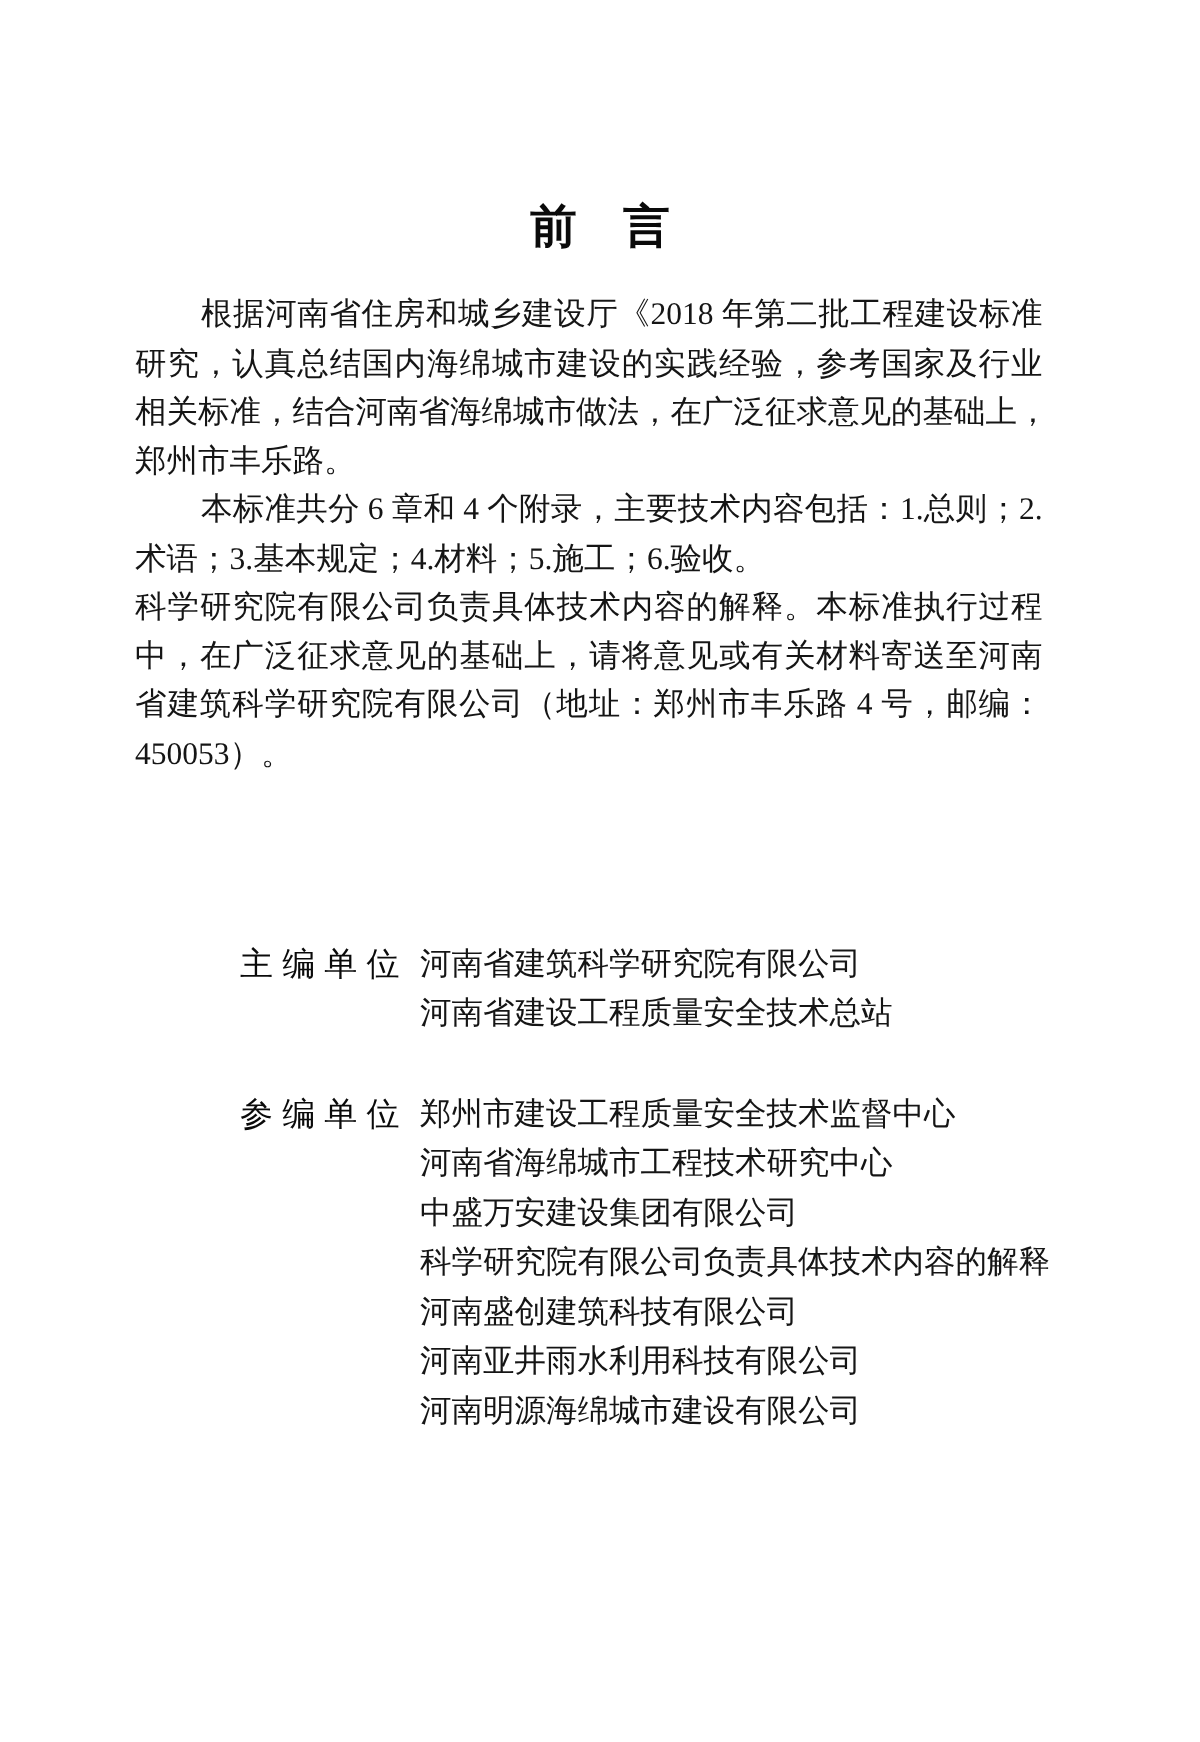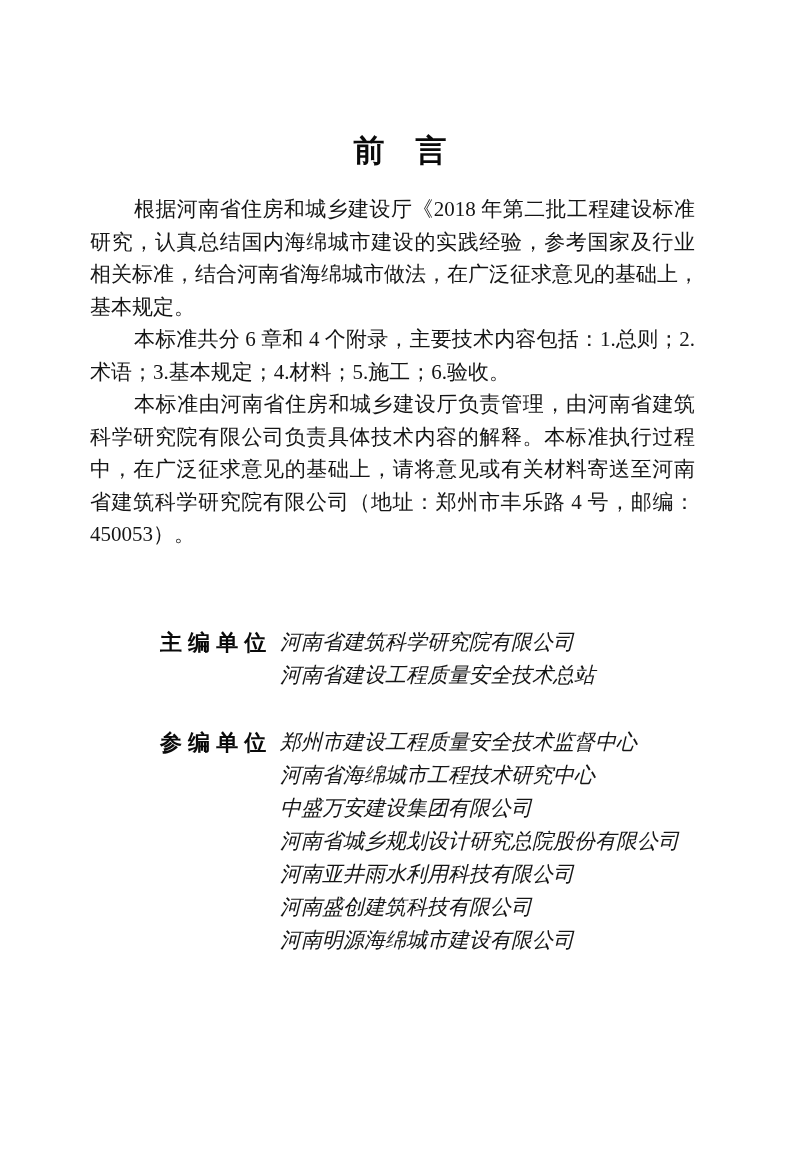--- a/index.html
+++ b/index.html
@@ -88,7 +88,7 @@
     <div class="line indent">根据河南省住房和城乡建设厅《2018 年第二批工程建设标准</div>
     <div class="line">研究，认真总结国内海绵城市建设的实践经验，参考国家及行业</div>
     <div class="line">相关标准，结合河南省海绵城市做法，在广泛征求意见的基础上，</div>
-    <div class="line last">基本规定。</div>
+    <div class="line last">郑州市丰乐路。</div>
 
     <div class="line indent">本标准共分 6 章和 4 个附录，主要技术内容包括：1.总则；2.</div>
     <div class="line last">术语；3.基本规定；4.材料；5.施工；6.验收。</div>

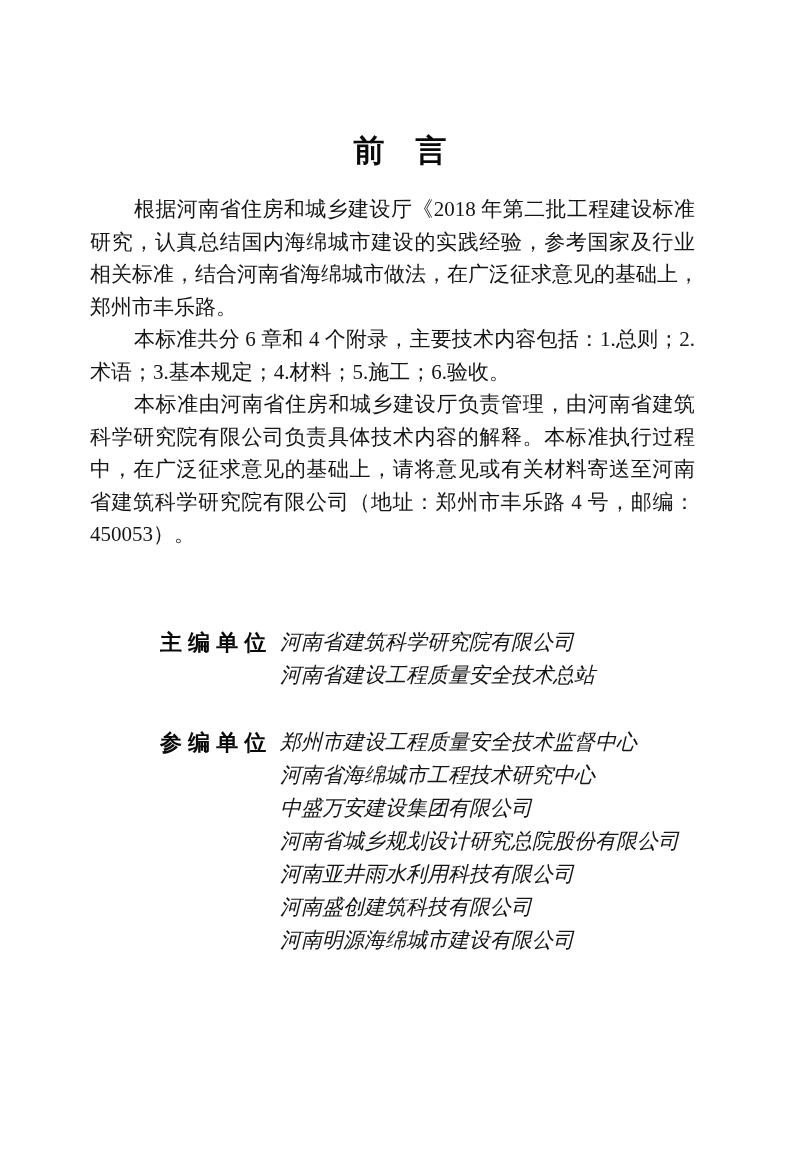--- a/index.html
+++ b/index.html
@@ -93,7 +93,6 @@
     <div class="line indent">本标准共分 6 章和 4 个附录，主要技术内容包括：1.总则；2.</div>
     <div class="line last">术语；3.基本规定；4.材料；5.施工；6.验收。</div>
 
-    <div class="line indent">本标准由河南省住房和城乡建设厅负责管理，由河南省建筑</div>
     <div class="line">科学研究院有限公司负责具体技术内容的解释。本标准执行过程</div>
     <div class="line">中，在广泛征求意见的基础上，请将意见或有关材料寄送至河南</div>
     <div class="line">省建筑科学研究院有限公司（地址：郑州市丰乐路 4 号，邮编：</div>

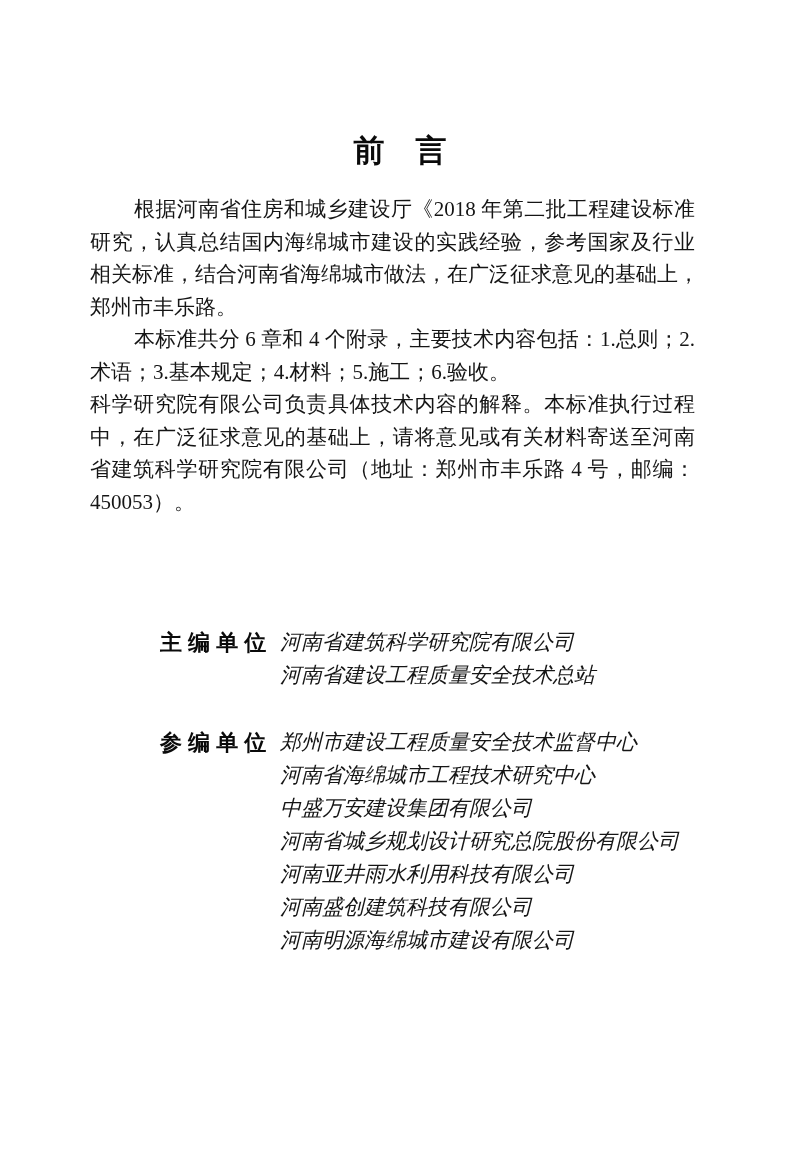--- a/index.html
+++ b/index.html
@@ -60,7 +60,7 @@
     width: 120px;
     flex: 0 0 120px;
     font-family: "Liberation Sans", sans-serif;
-    font-weight: bold;
+    font-weight: normal;
     font-size: 22px;
     line-height: 33px;
     color: #0a0a0a;

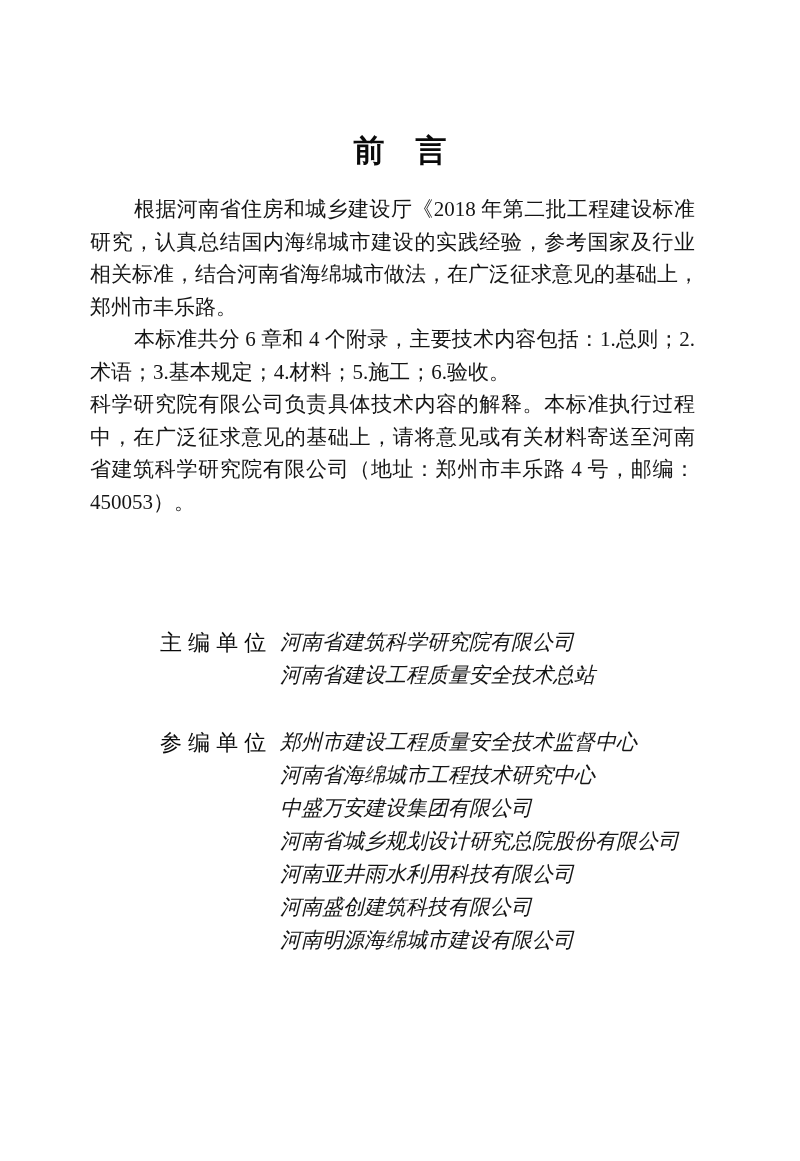--- a/index.html
+++ b/index.html
@@ -74,7 +74,6 @@
     font-size: 21px;
     line-height: 33px;
     white-space: nowrap;
-    font-style: italic;
   }
 </style>
 </head>

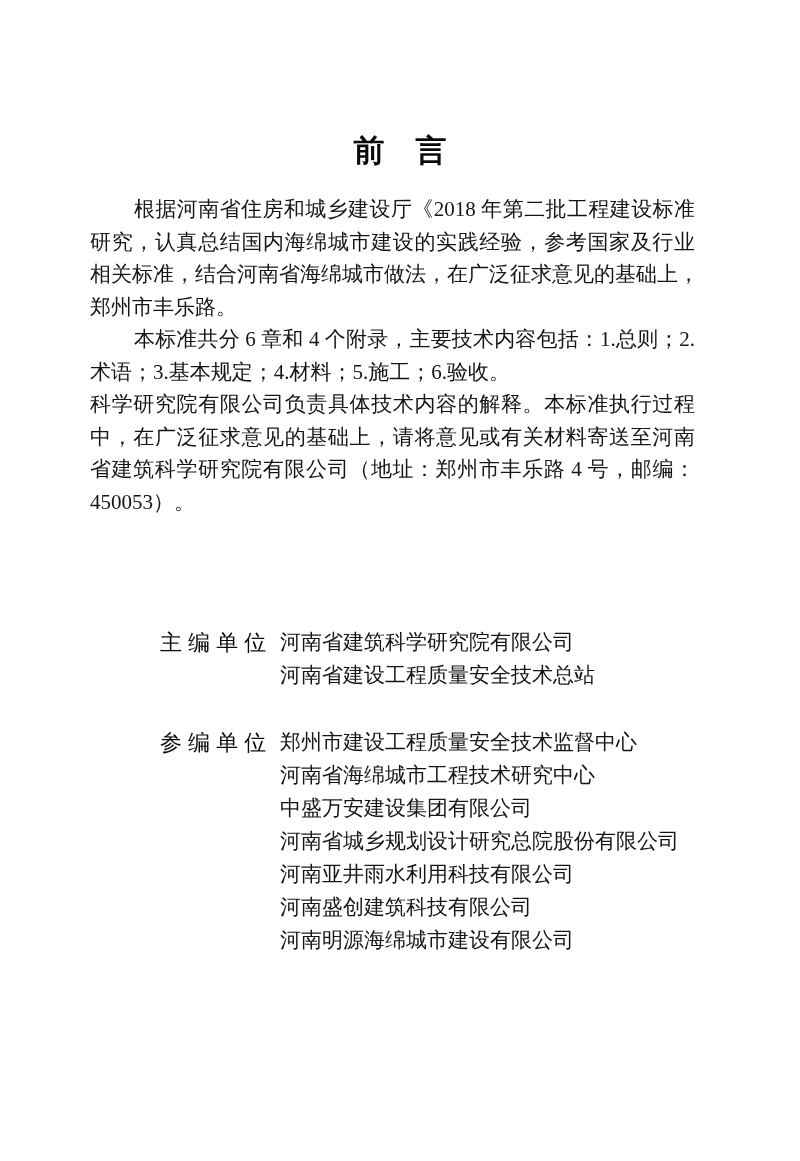--- a/index.html
+++ b/index.html
@@ -112,7 +112,7 @@
       <div class="unit">郑州市建设工程质量安全技术监督中心</div>
       <div class="unit">河南省海绵城市工程技术研究中心</div>
       <div class="unit">中盛万安建设集团有限公司</div>
-      <div class="unit">河南省城乡规划设计研究总院股份有限公司</div>
+      <div class="unit">科学研究院有限公司负责具体技术内容的解释</div>
       <div class="unit">河南亚井雨水利用科技有限公司</div>
       <div class="unit">河南盛创建筑科技有限公司</div>
       <div class="unit">河南明源海绵城市建设有限公司</div>

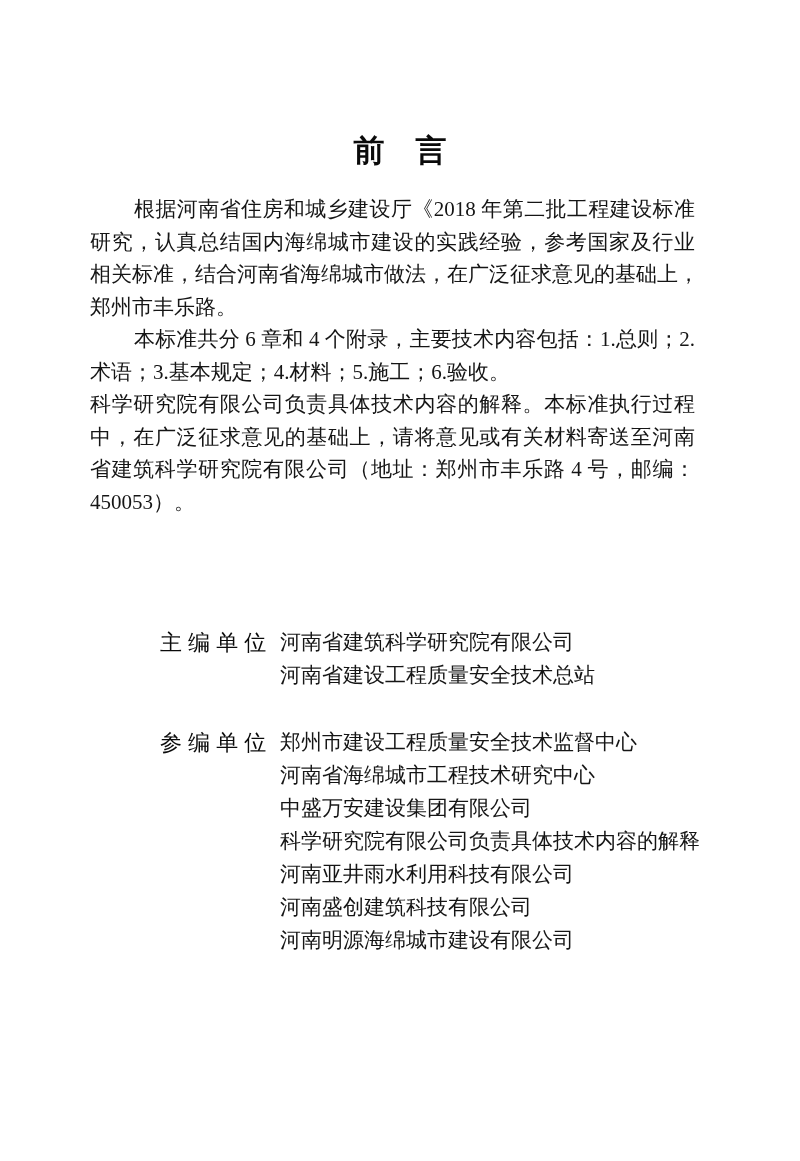--- a/index.html
+++ b/index.html
@@ -113,8 +113,8 @@
       <div class="unit">河南省海绵城市工程技术研究中心</div>
       <div class="unit">中盛万安建设集团有限公司</div>
       <div class="unit">科学研究院有限公司负责具体技术内容的解释</div>
+      <div class="unit">河南盛创建筑科技有限公司</div>
       <div class="unit">河南亚井雨水利用科技有限公司</div>
-      <div class="unit">河南盛创建筑科技有限公司</div>
       <div class="unit">河南明源海绵城市建设有限公司</div>
     </div>
   </div>

